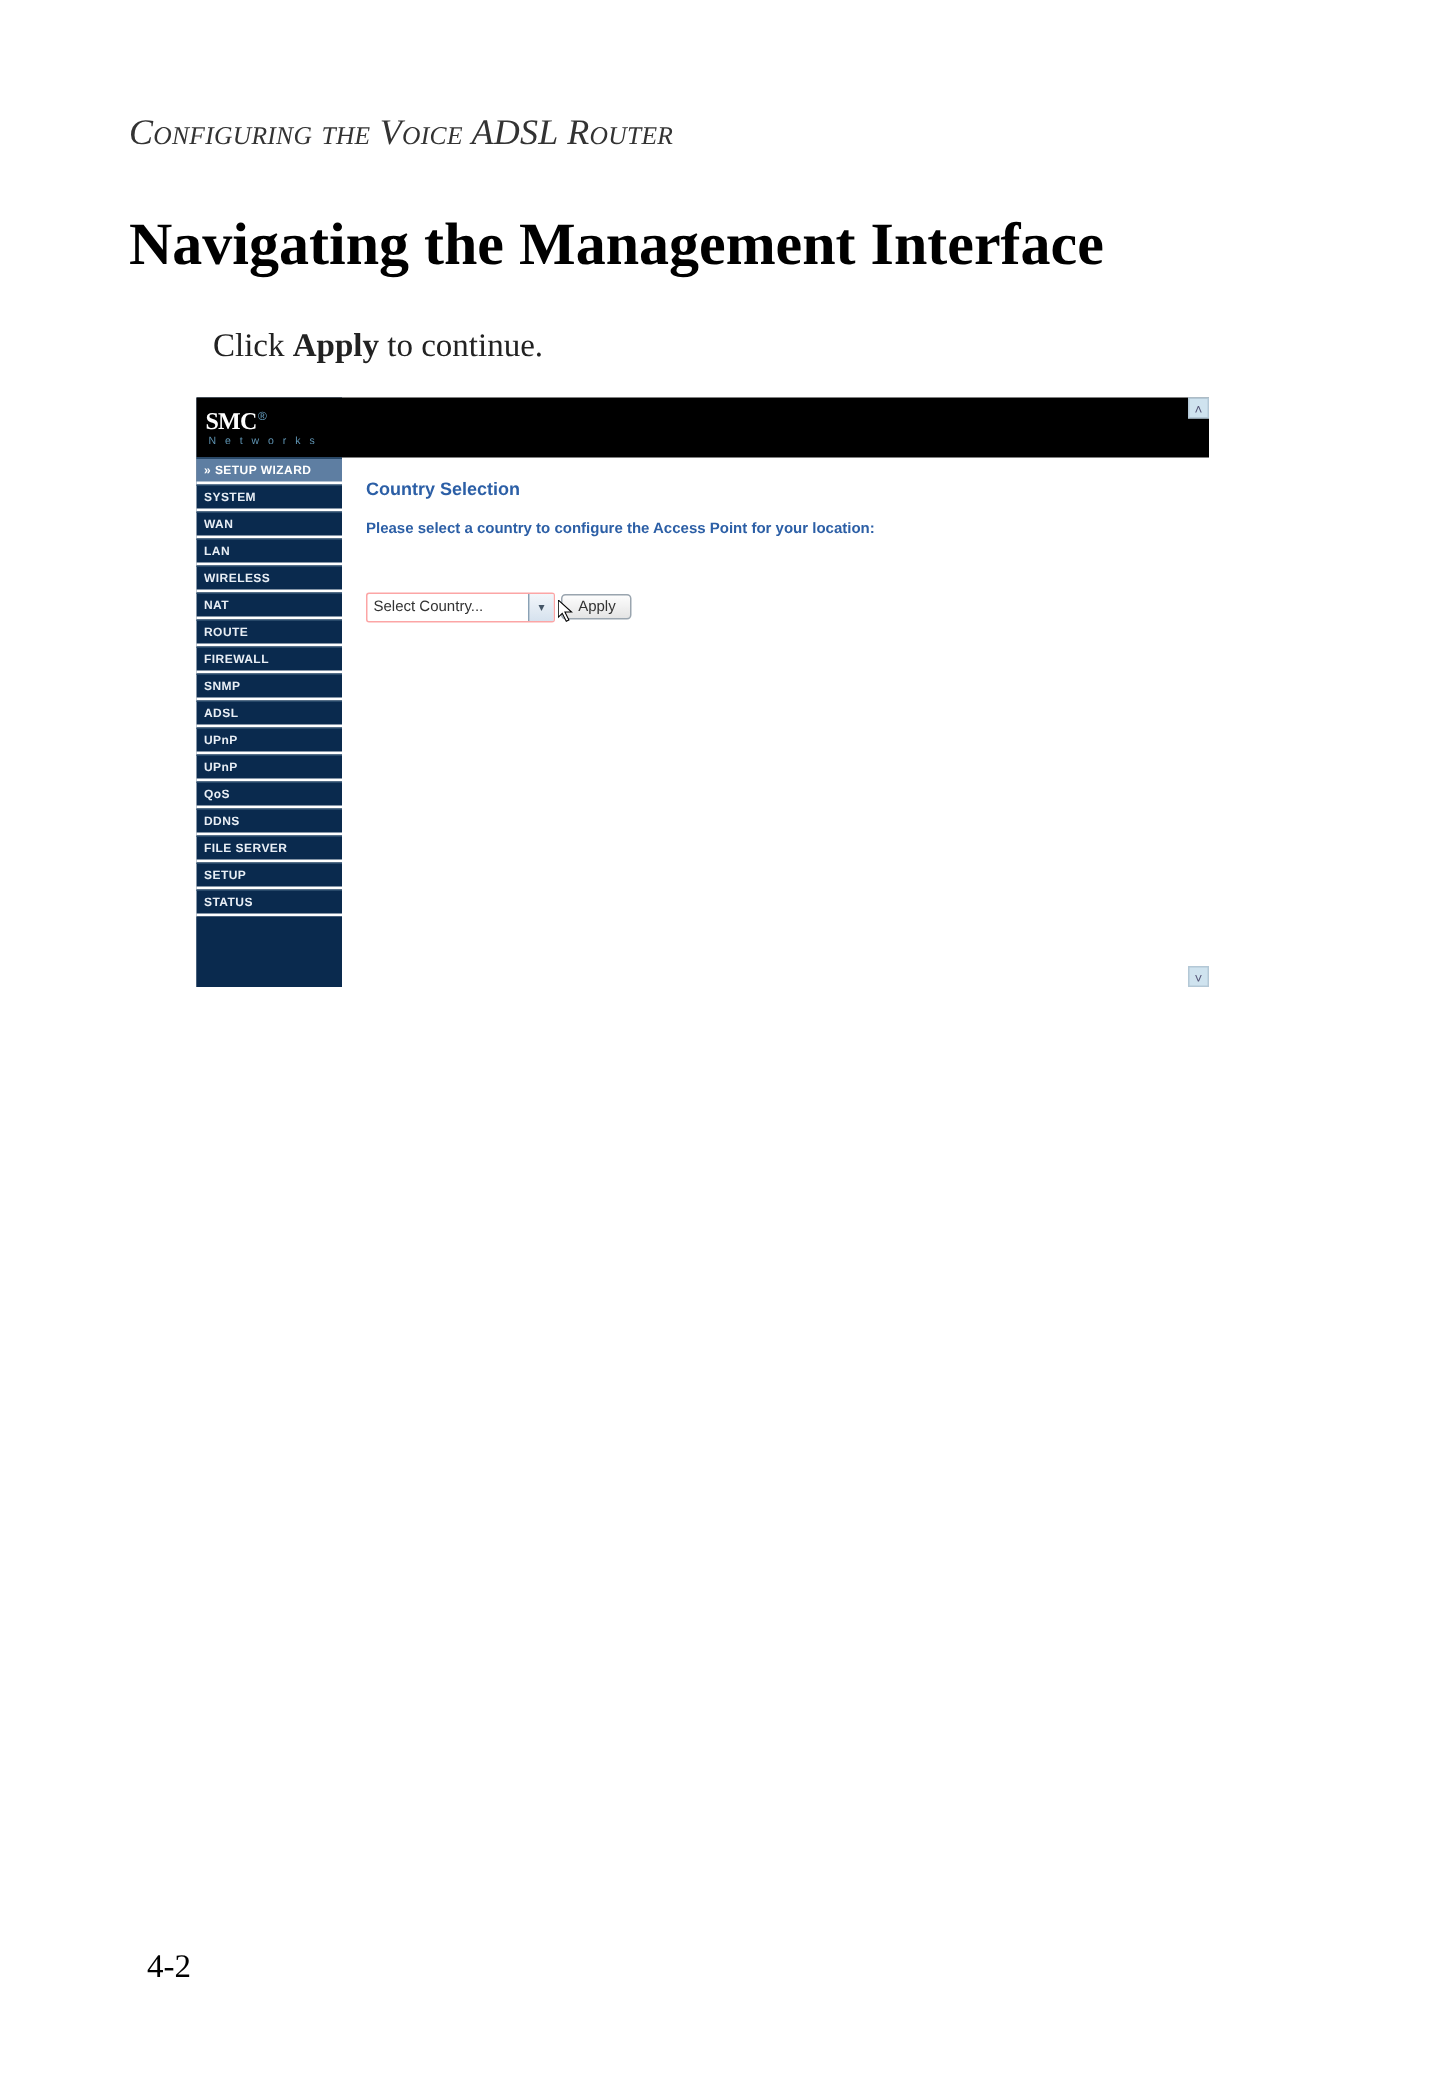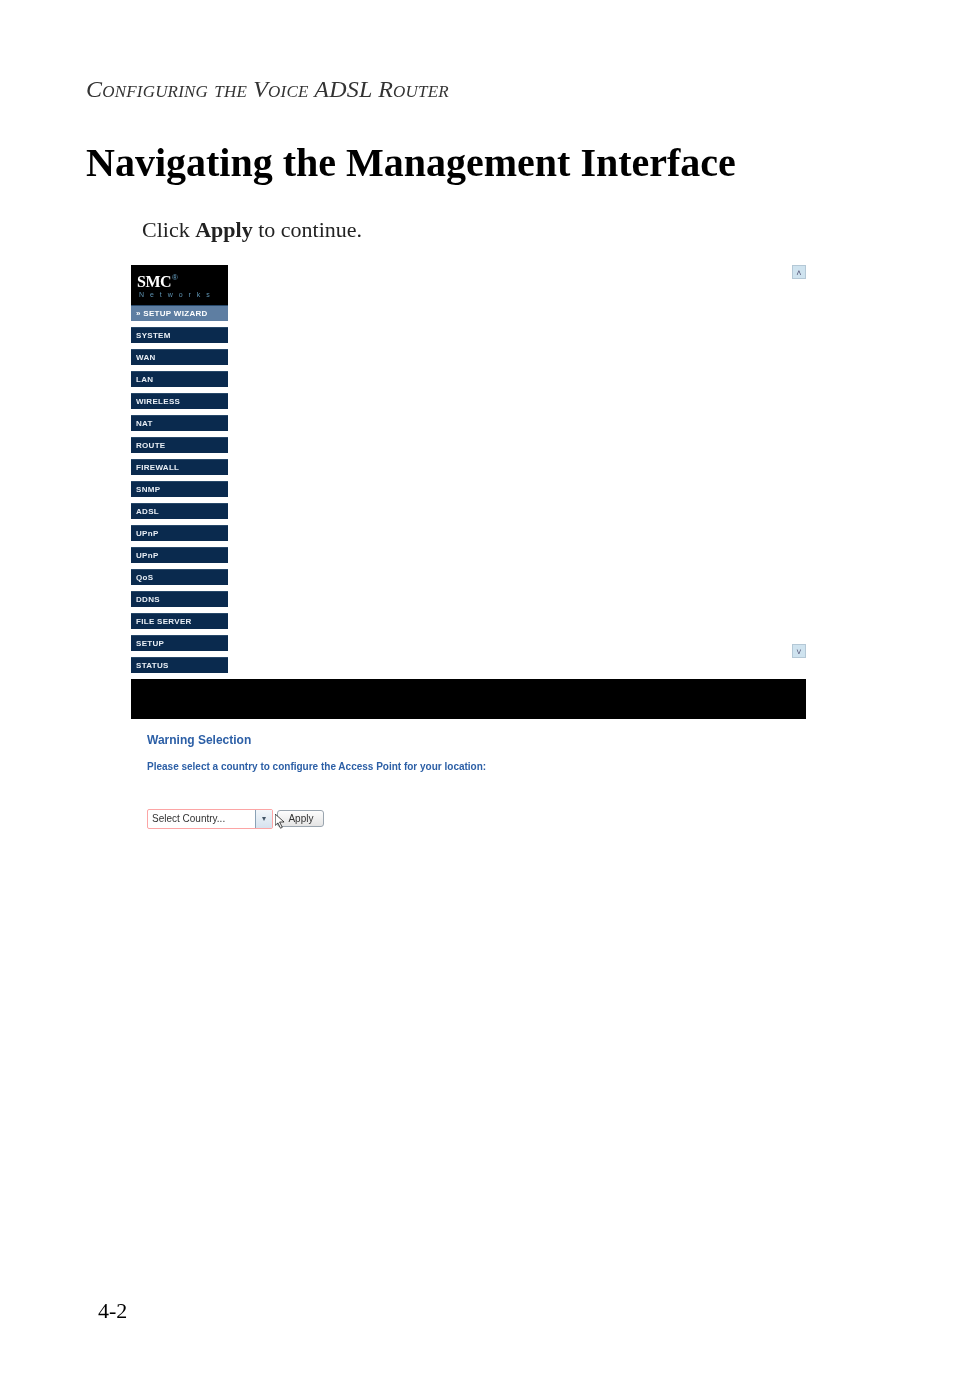--- a/index.html
+++ b/index.html
@@ -61,7 +61,6 @@
     position: absolute;
     inset: 0;
     display: flex;
-    flex-direction: column;
   }
   .up-arrow, .down-arrow {
     position: absolute;

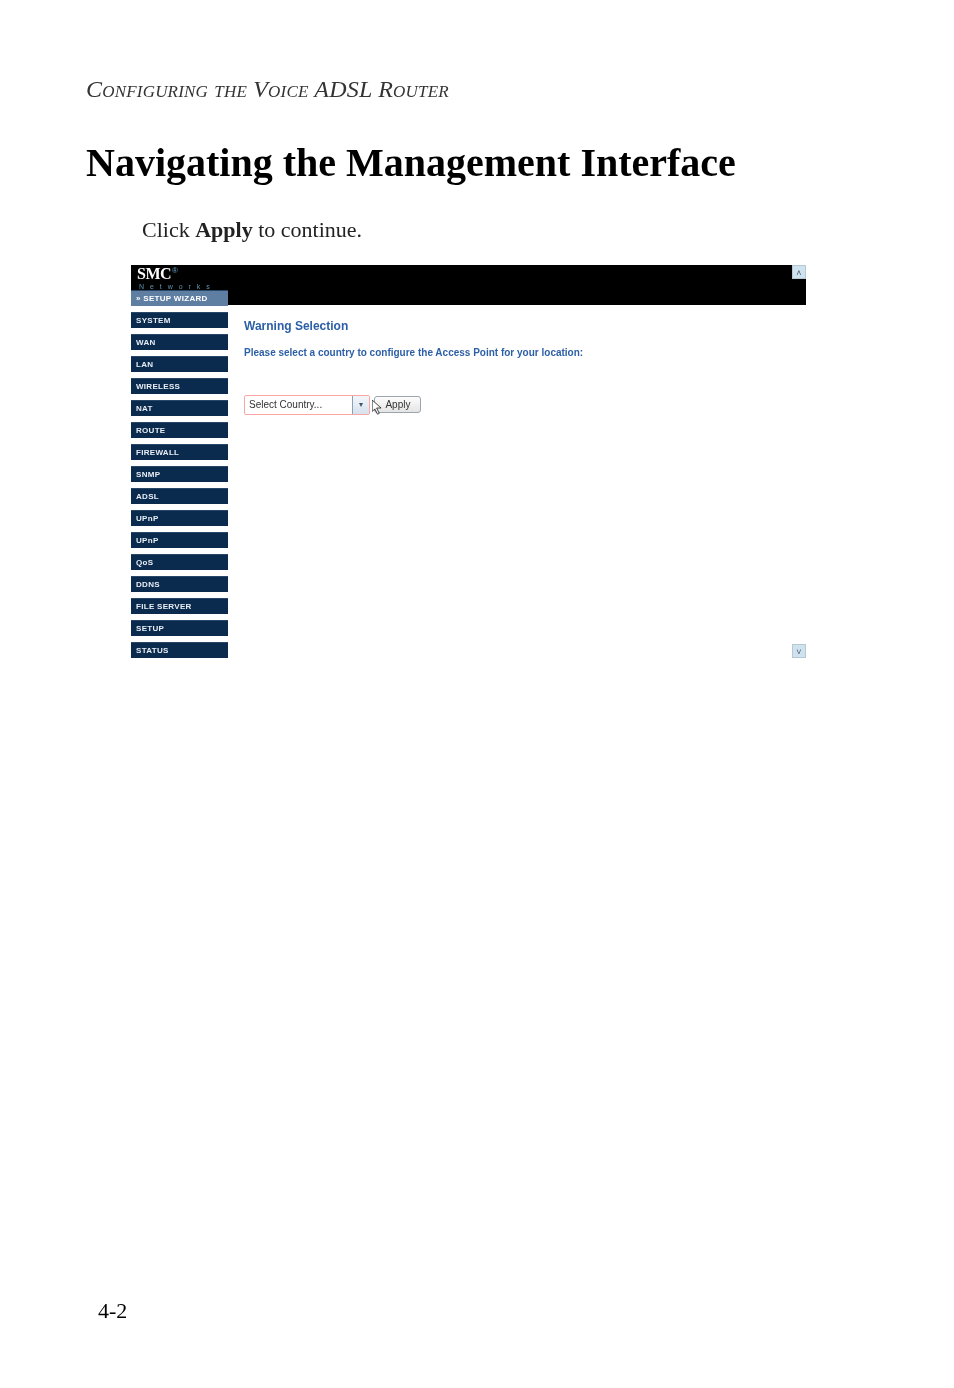--- a/index.html
+++ b/index.html
@@ -110,7 +110,7 @@
     font-size: 8px;
     color: #e8eef5;
     border-top: 1px solid #274869;
-    border-bottom: 6px solid #ffffff;
+    border-bottom: 2px solid #ffffff;
     padding: 3px 5px;
     font-weight: 700;
     letter-spacing: 0.3px;

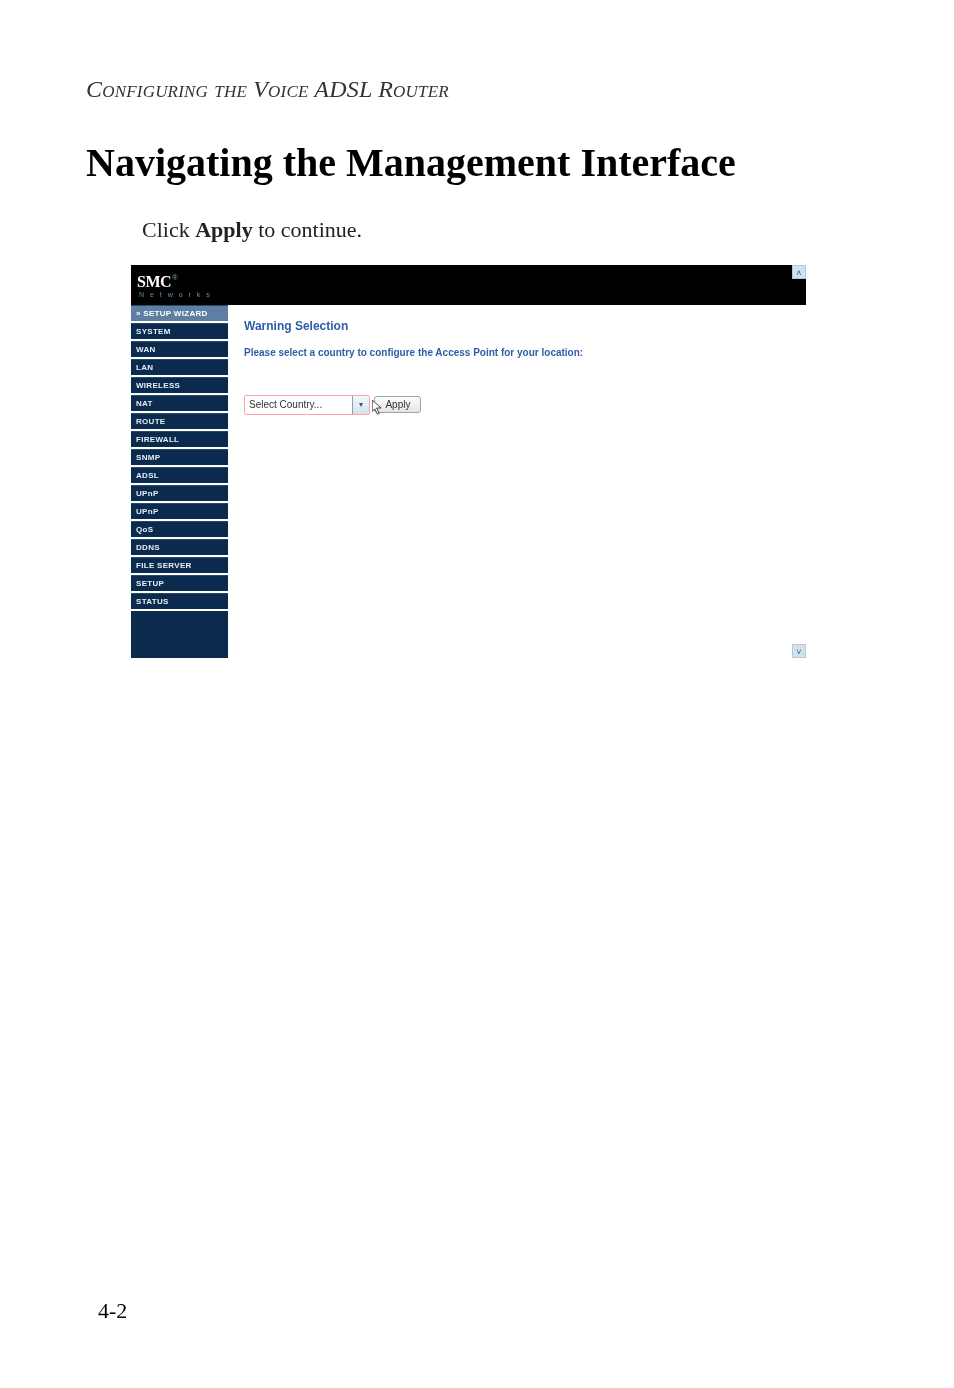--- a/index.html
+++ b/index.html
@@ -255,7 +255,7 @@
       <div class="content">
         <div class="content-top"></div>
         <div class="content-body">
-          <div class="cs-title">Warning Selection</div>
+          <div class="cs-title">Country Selection</div>
           <div class="cs-instr">Please select a country to configure the Access Point for your location:</div>
 
           <div class="select-row">

